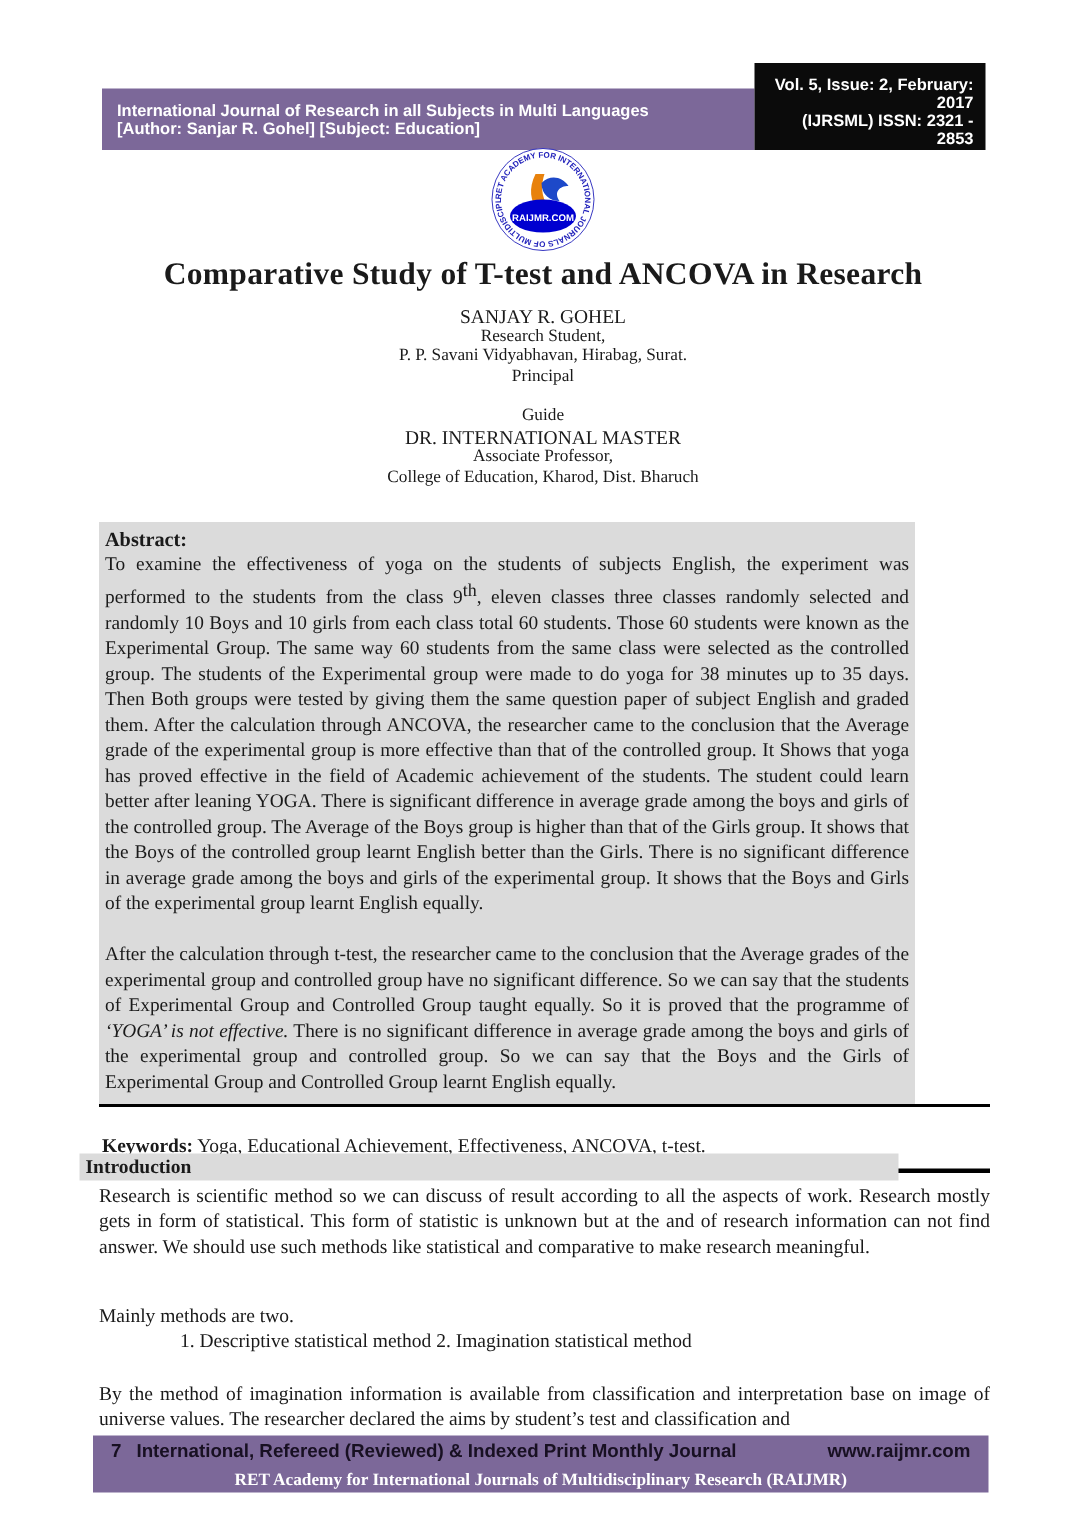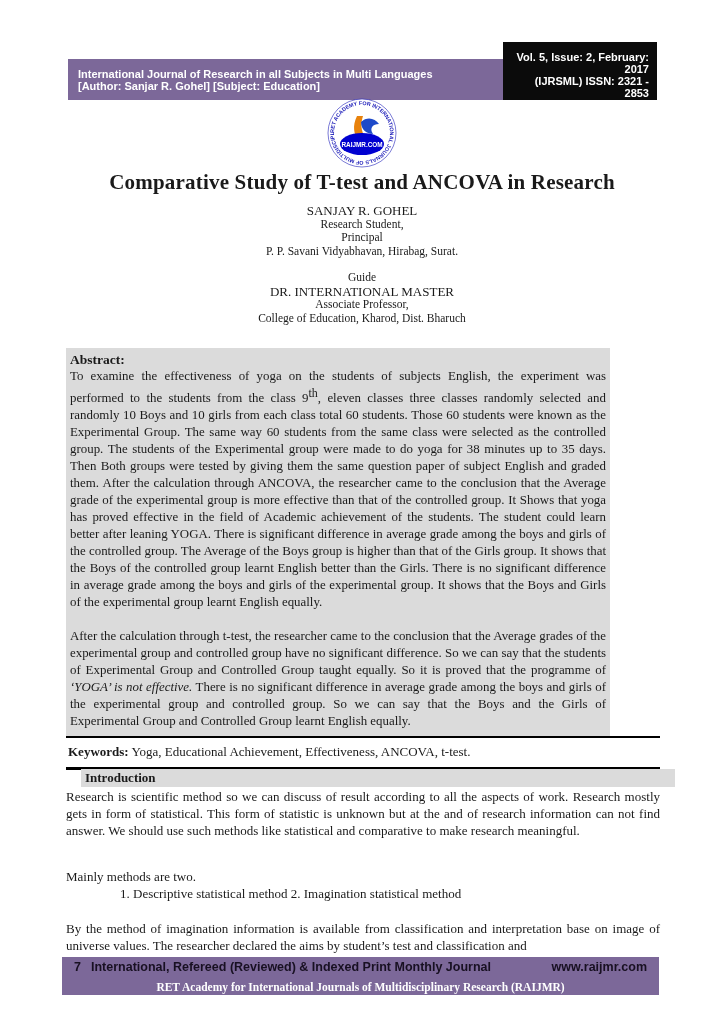--- a/index.html
+++ b/index.html
@@ -123,8 +123,8 @@
   <div class="authors">
     <div class="author-name">SANJAY R. GOHEL</div>
     <div class="author-line">Research Student,</div>
+    <div class="author-line">P. P. Savani Vidyabhavan, Hirabag, Surat.</div>
     <div class="author-line">Principal</div>
-    <div class="author-line">P. P. Savani Vidyabhavan, Hirabag, Surat.</div>
     <div class="guide-block">
       <div class="author-line">Guide</div>
       <div class="guide-name">DR. INTERNATIONAL MASTER</div>

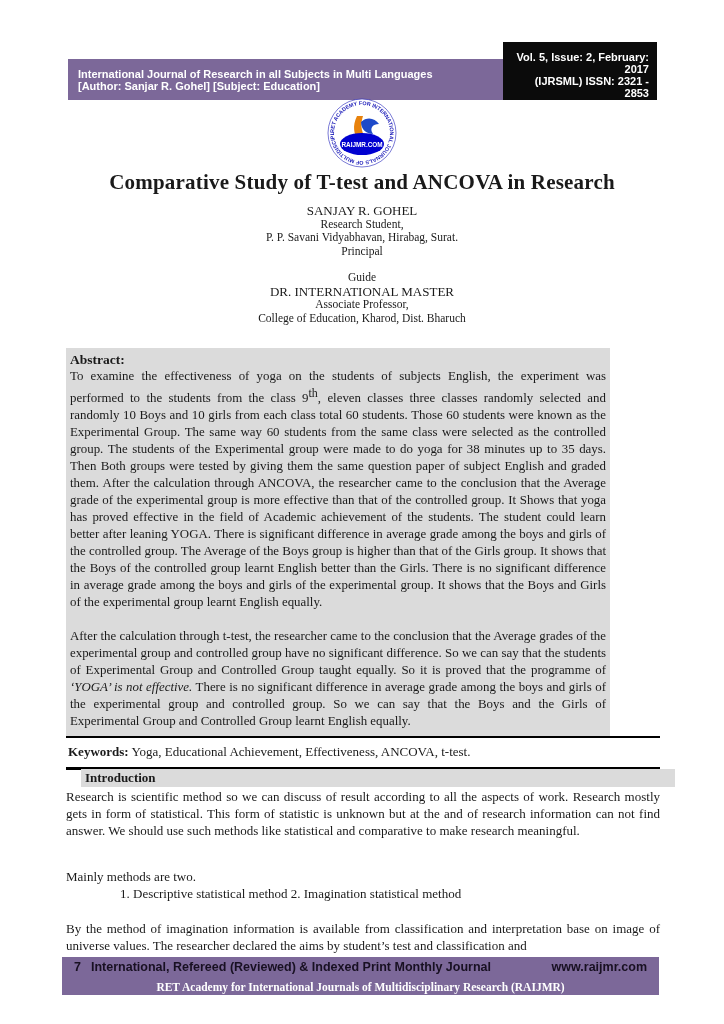--- a/index.html
+++ b/index.html
@@ -50,7 +50,7 @@
   .keywords {
     position:absolute; left:66px; top:736px; width:594px; box-sizing:border-box;
     border-top:2px solid #000; border-bottom:3px solid #000;
-    padding:6px 2px 7px 2px; font-size:13px;
+    padding:18px 2px 7px 2px; font-size:13px;
   }
   .keywords b { font-size:13px; }
   

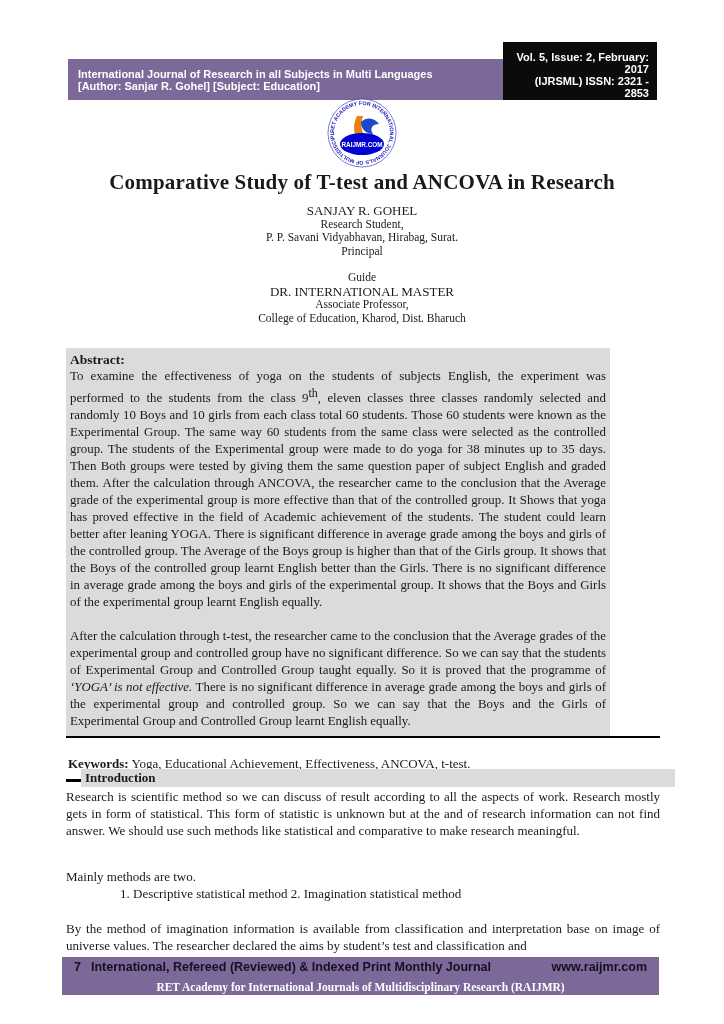--- a/index.html
+++ b/index.html
@@ -55,7 +55,7 @@
   .keywords b { font-size:13px; }
   
   .intro-heading {
-    position:absolute; left:81px; top:769px; width:594px; box-sizing:border-box;
+    position:absolute; left:53px; top:769px; width:546px; box-sizing:border-box;
     background:#dbdbdb; font-weight:bold; font-size:13px; padding:1px 4px;
   }
   .intro-p1 {

